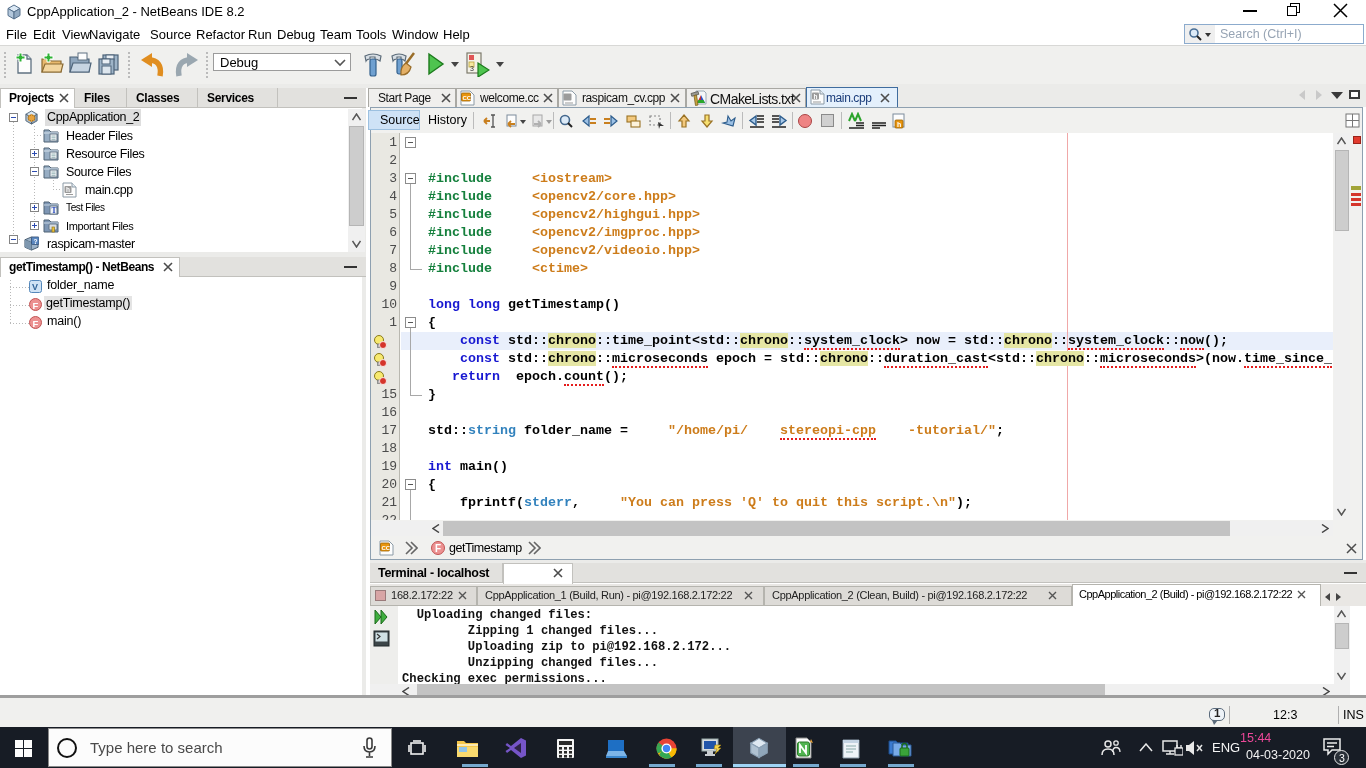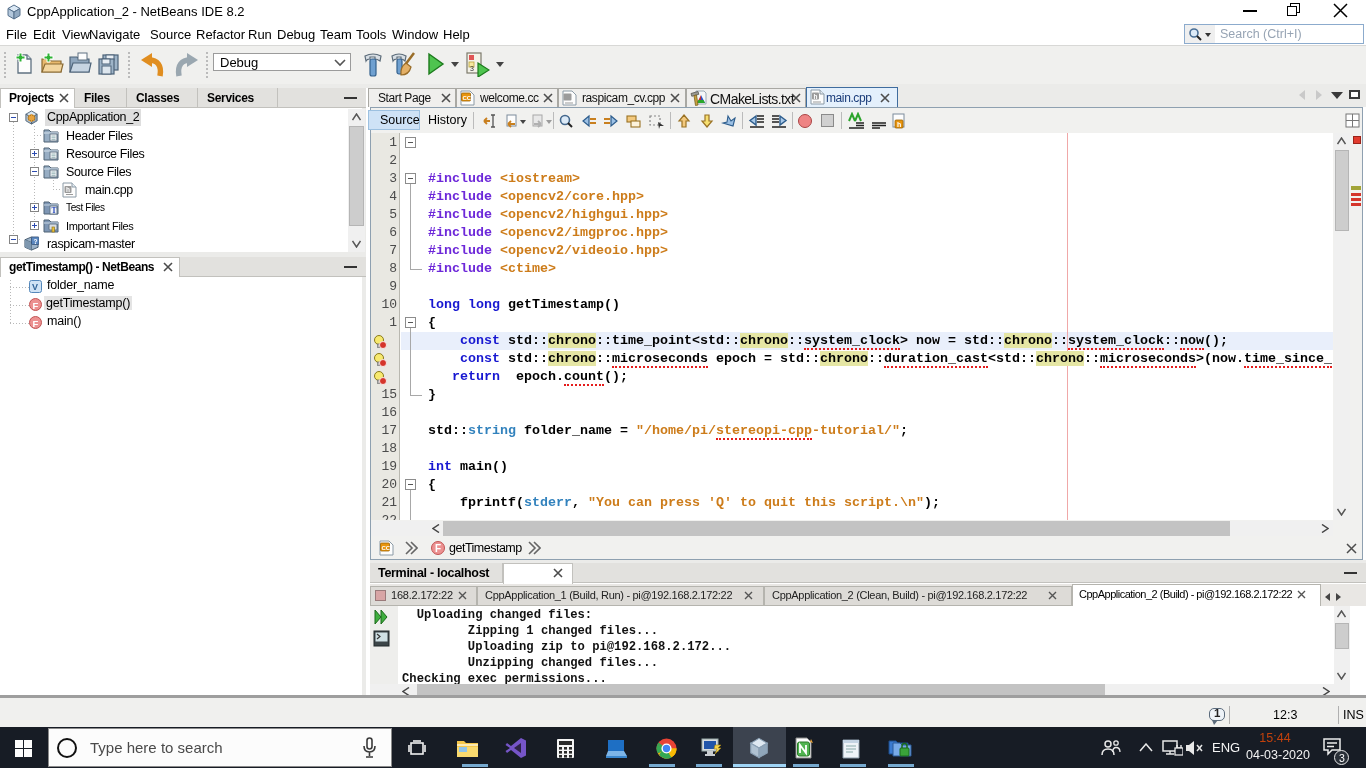--- a/index.html
+++ b/index.html
@@ -8,7 +8,7 @@
 .a { position:absolute; }
 .cl { position:absolute; left:57px; height:18px; line-height:18px; font-family:"Liberation Mono",monospace; font-size:13.33px; font-weight:bold; white-space:pre; color:#000; }
 .kw { color:#1717d1;font-family:Liberation Mono, monospace; }
-.pp { color:#6d28d9; }
+.pp { color:#15803d; }
 .st { color:#cd7c1a; }
 .ty { color:#3282bd; }
 .hl { background:#e5e6a4; }

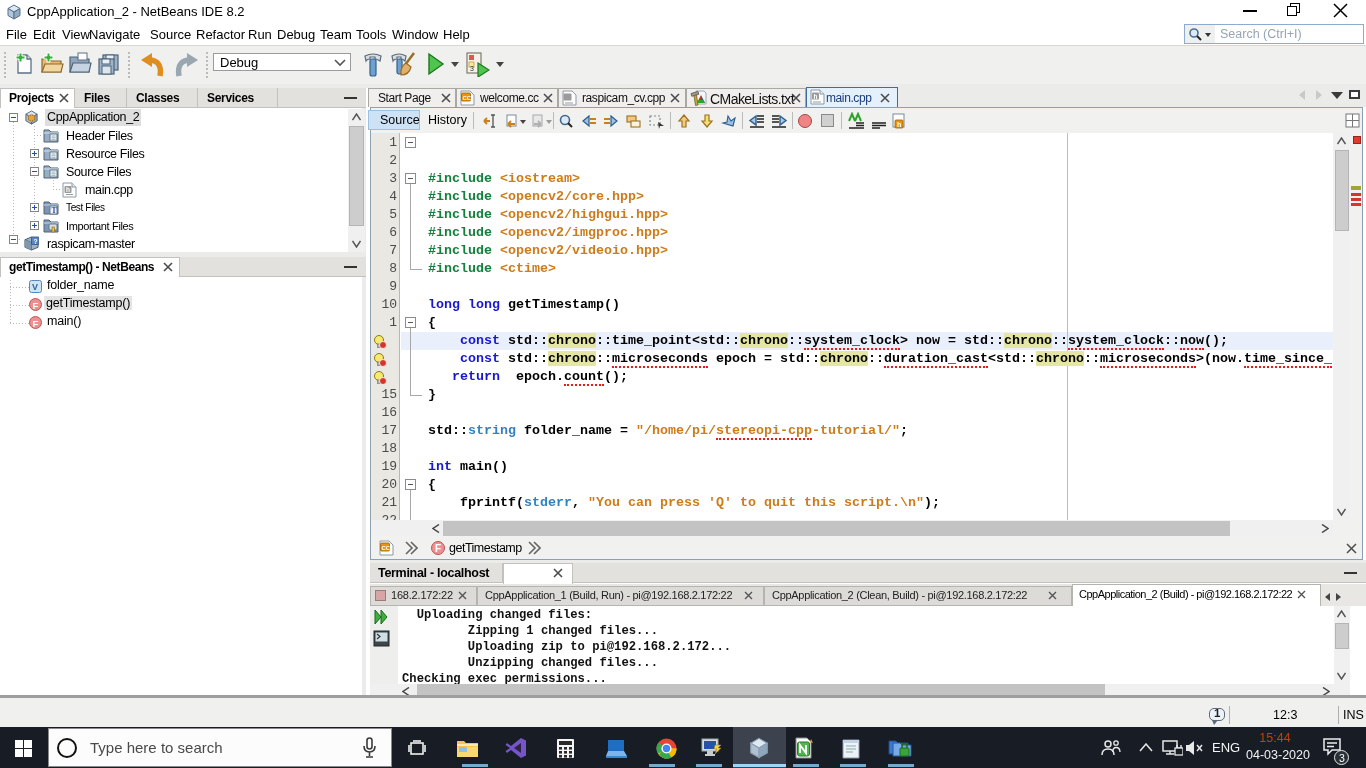--- a/index.html
+++ b/index.html
@@ -9,7 +9,7 @@
 .cl { position:absolute; left:57px; height:18px; line-height:18px; font-family:"Liberation Mono",monospace; font-size:13.33px; font-weight:bold; white-space:pre; color:#000; }
 .kw { color:#1717d1;font-family:Liberation Mono, monospace; }
 .pp { color:#15803d; }
-.st { color:#cd7c1a; }
+.st { color:#cd7c1a;margin-left:32px; }
 .ty { color:#3282bd; }
 .hl { background:#e5e6a4; }
 .sq { border-bottom:2px dotted #e51c1c; }

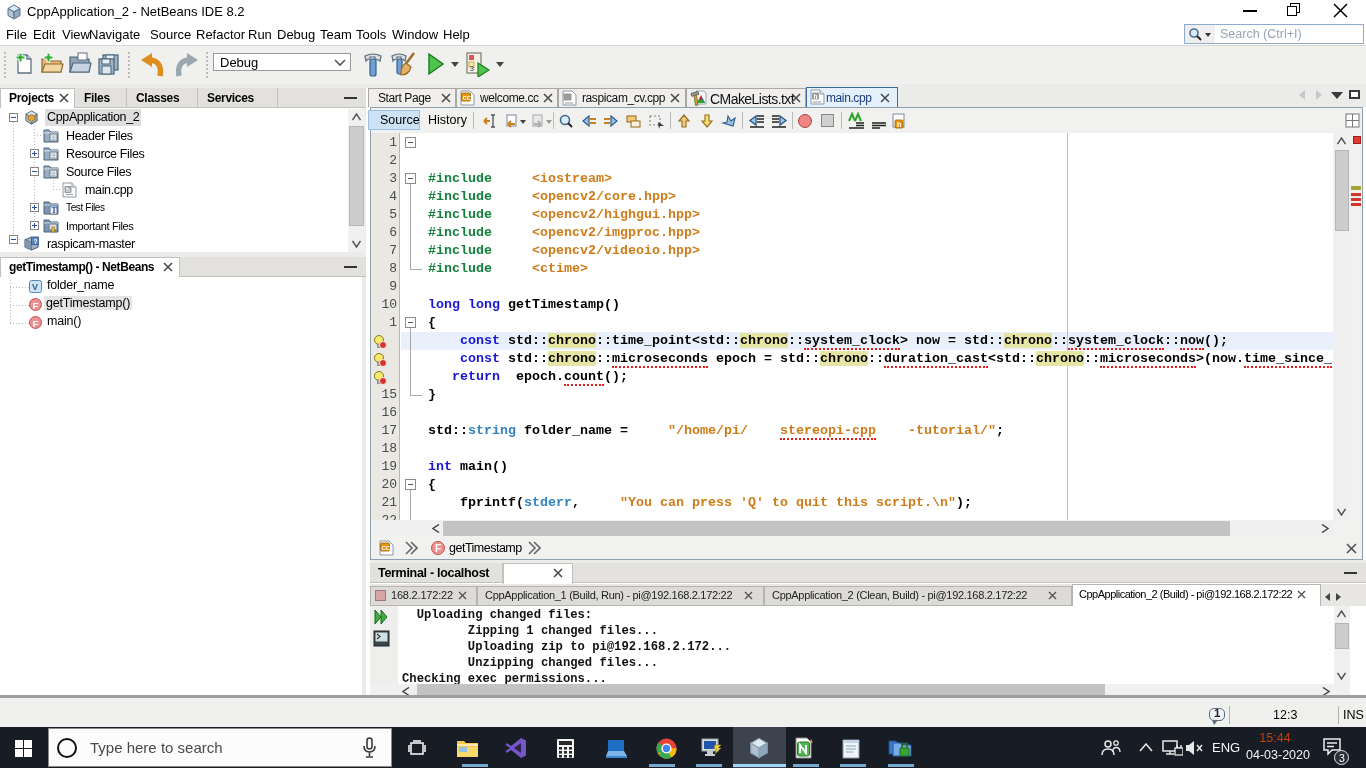--- a/index.html
+++ b/index.html
@@ -784,7 +784,7 @@
     <path d="M12,5 L17,11 M17,5 L12,11" stroke="#e8e8e8" stroke-width="1.5"></path>
   </svg>
   <div class="a" style="left:1212px;top:740px;font-size:13px;color:#f5f5f5;">ENG</div>
-  <div class="a" style="left:1240px;top:731px;width:70px;text-align:center;font-size:12.5px;color:#c2410c;white-space:nowrap;">15:44</div>
+  <div class="a" style="left:1240px;top:731px;width:70px;text-align:left;font-size:12.5px;color:#ec4899;white-space:nowrap;">15:44</div>
   <div class="a" style="left:1243px;top:748px;width:70px;text-align:center;font-size:12.5px;color:#f2f2f2;white-space:nowrap;">04-03-2020</div>
   <svg class="a" style="left:1322px;top:737px" width="20" height="19" viewBox="0 0 20 19">
     <path d="M2,2 L18,2 L18,13 L10,13 L6,17 L6,13 L2,13 Z" fill="none" stroke="#ececec" stroke-width="1.5"></path>

